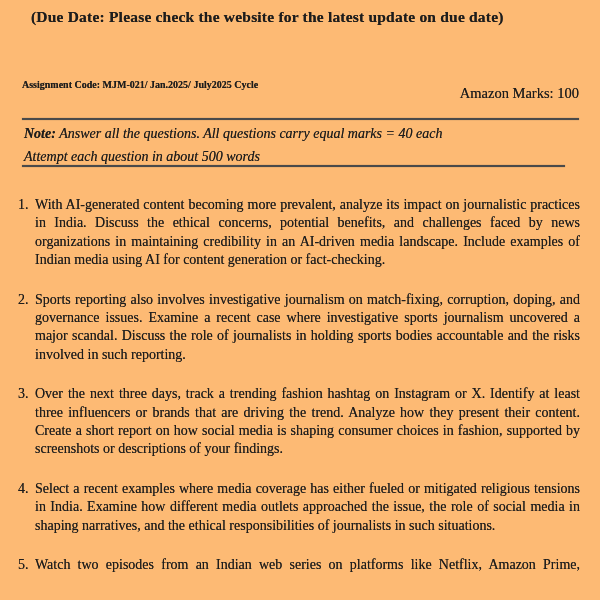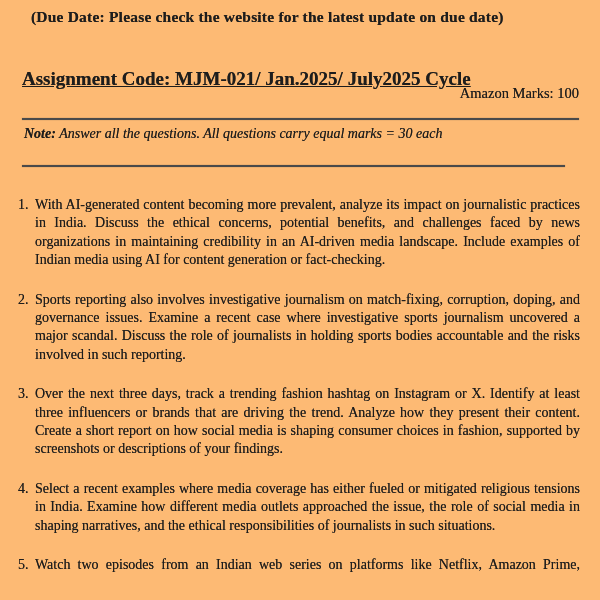--- a/index.html
+++ b/index.html
@@ -22,8 +22,8 @@
     letter-spacing: 0.2px;
   }
   .assignment-code {
-    position: absolute; top: 68px; left: 22px;
-    font-size: 19px; font-weight: bold; text-decoration: underline;
+    position: absolute; top: 79px; left: 22px;
+    font-size: 10px; font-weight: bold;
   }
   .max-marks {
     position: absolute; top: 85px; right: 21px;

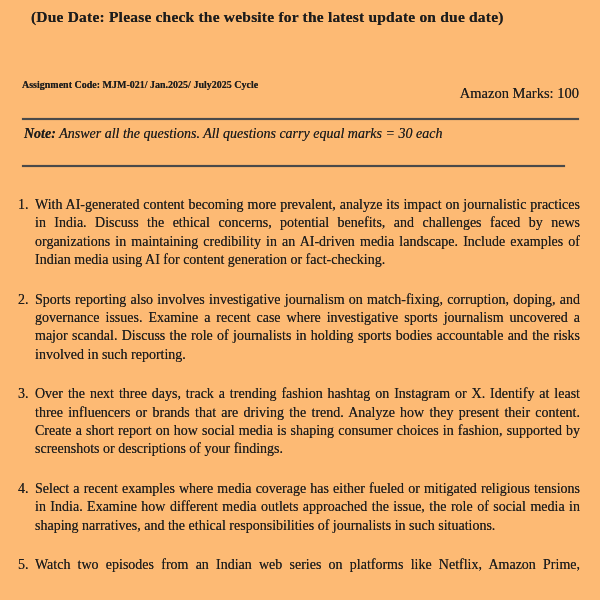--- a/index.html
+++ b/index.html
@@ -72,7 +72,7 @@
 
   <div class="rule rule-top"></div>
 
-  <div class="note-line"><span class="note-label">Note:</span><span> Answer all the questions. All questions carry equal marks = 30 each</span></div>
+  <div class="note-line"><span class="note-label">Note:</span><span> Answer all the questions. All questions carry equal marks = 40 each</span></div>
 
 
   <div class="rule rule-bottom"></div>

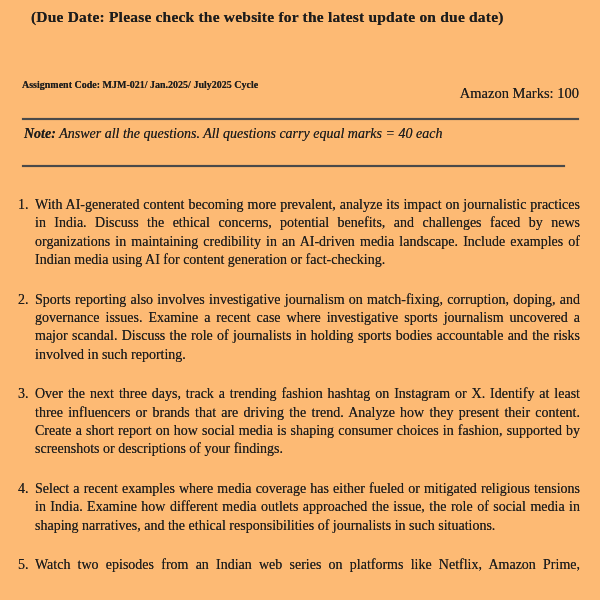--- a/index.html
+++ b/index.html
@@ -74,6 +74,7 @@
 
   <div class="note-line"><span class="note-label">Note:</span><span> Answer all the questions. All questions carry equal marks = 40 each</span></div>
 
+  <div class="attempt">Attempt each question in about 500 words</div>
 
   <div class="rule rule-bottom"></div>
 

